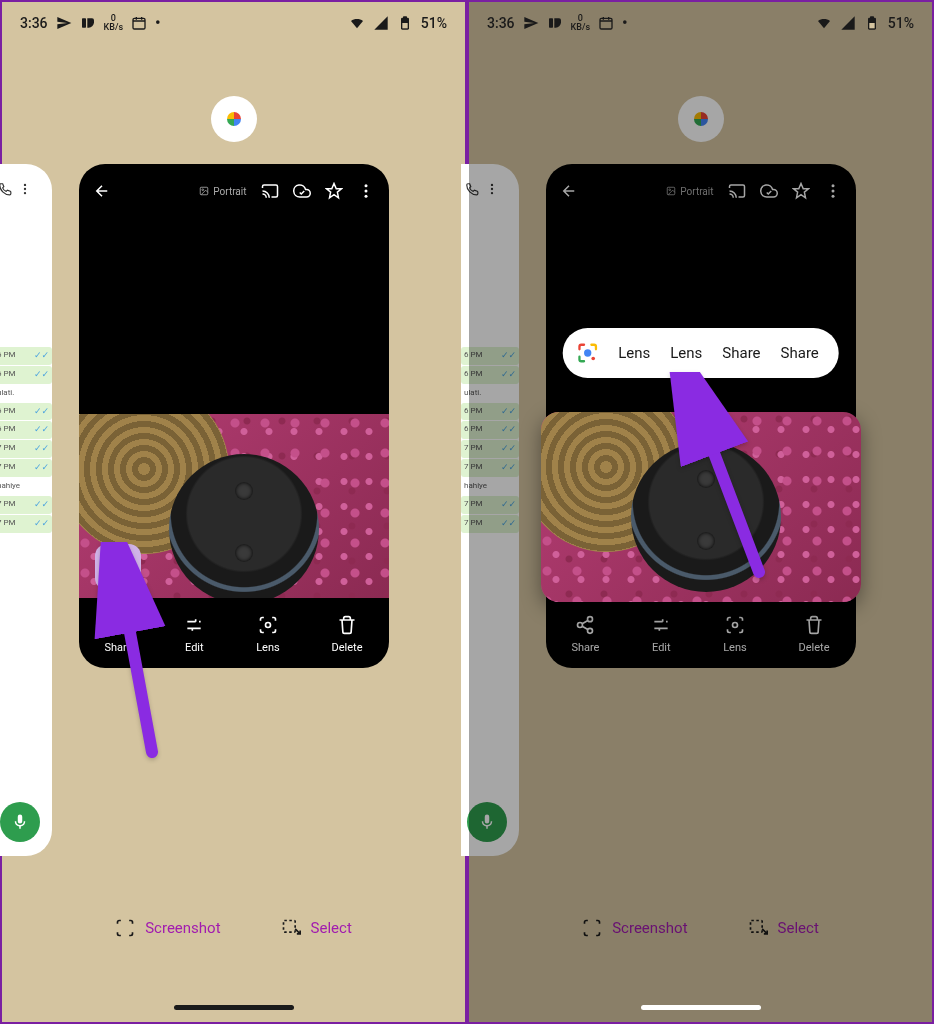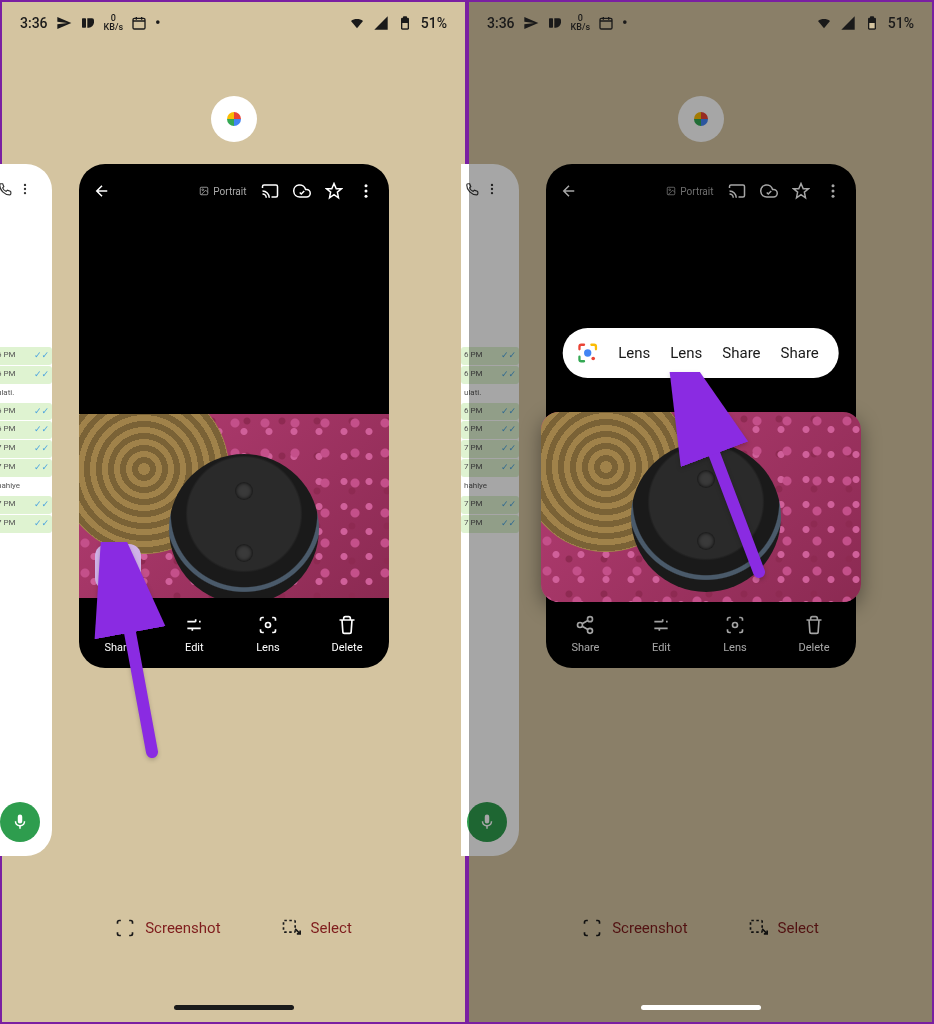--- a/index.html
+++ b/index.html
@@ -137,7 +137,7 @@
   .recents-footer {
     position:absolute; bottom:84px; left:0; right:0;
     display:flex; justify-content:center; gap:60px;
-    color:#7f1d1d; font-size:15px;
+    color:#a21caf; font-size:15px;
     z-index:30;
   }
   .rf-item { display:flex; align-items:center; gap:10px; cursor:pointer; }

